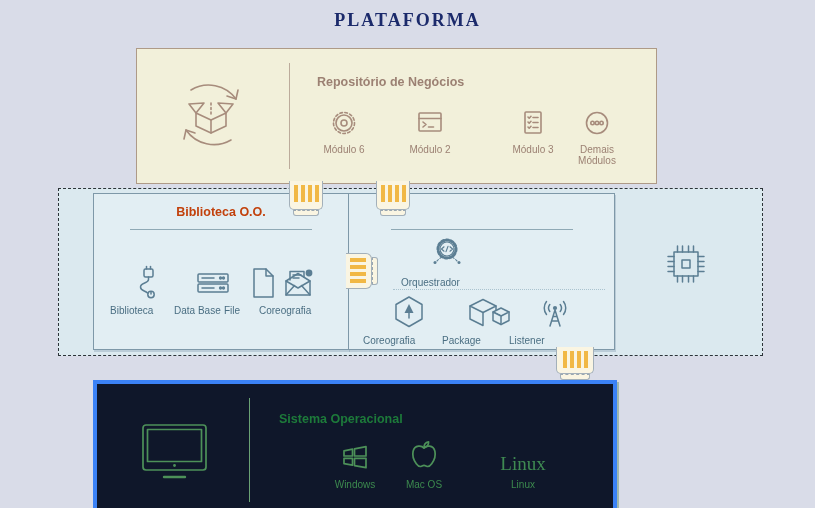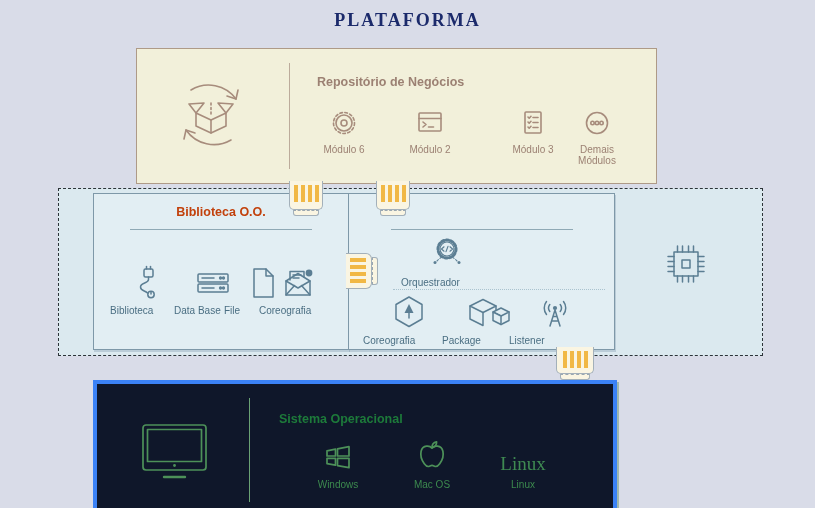--- a/index.html
+++ b/index.html
@@ -315,7 +315,7 @@
     <div id="os-divider"></div>
     <div id="os-title">Sistema Operacional</div>
 
-    <div class="os-item" style="left:241px">
+    <div class="os-item" style="left:258px">
       <div class="iconwrap">
         <svg width="34" height="34" viewBox="0 0 34 34" class="sg" stroke-width="1.5">
           <path d="M6,10.8 L14.5,9.2 V16 H6 Z"></path>

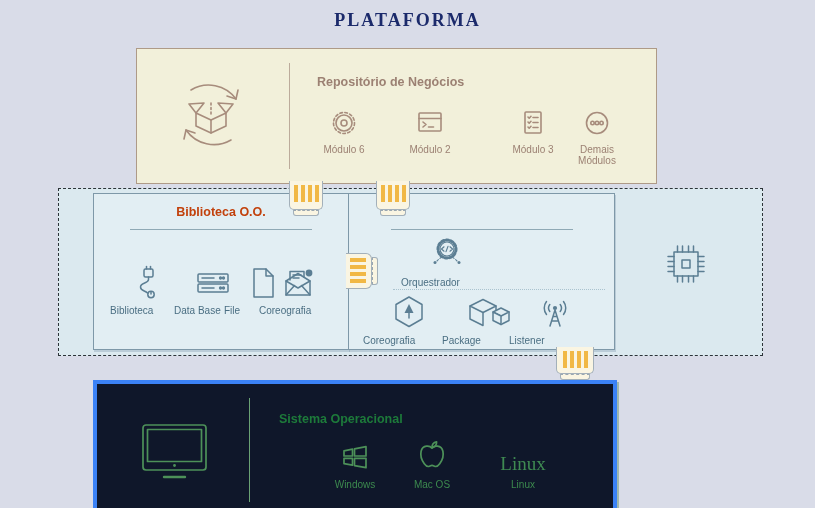--- a/index.html
+++ b/index.html
@@ -327,7 +327,7 @@
       <span class="small-label">Windows</span>
     </div>
 
-    <div class="os-item" style="left:335px">
+    <div class="os-item" style="left:327px">
       <div class="iconwrap">
         <svg width="36" height="38" viewBox="0 0 36 38" class="sg" stroke-width="1.5">
           <path d="M18,12.2 c1.2,-1.5 3.5,-2.3 5.5,-2 c2.8,0.4 4.8,2.3 5.4,5 c0.9,4 -0.8,9.3 -3.2,12.6 c-1.3,1.8 -2.9,3 -4.6,2.6 c-1.1,-0.3 -1.8,-1 -3.1,-1 c-1.3,0 -2,0.7 -3.1,1 c-1.7,0.4 -3.3,-0.8 -4.6,-2.6 C7.9,24.5 6.2,19.2 7.1,15.2 c0.6,-2.7 2.6,-4.6 5.4,-5 c2,-0.3 4.3,0.5 5.5,2 z"></path>

